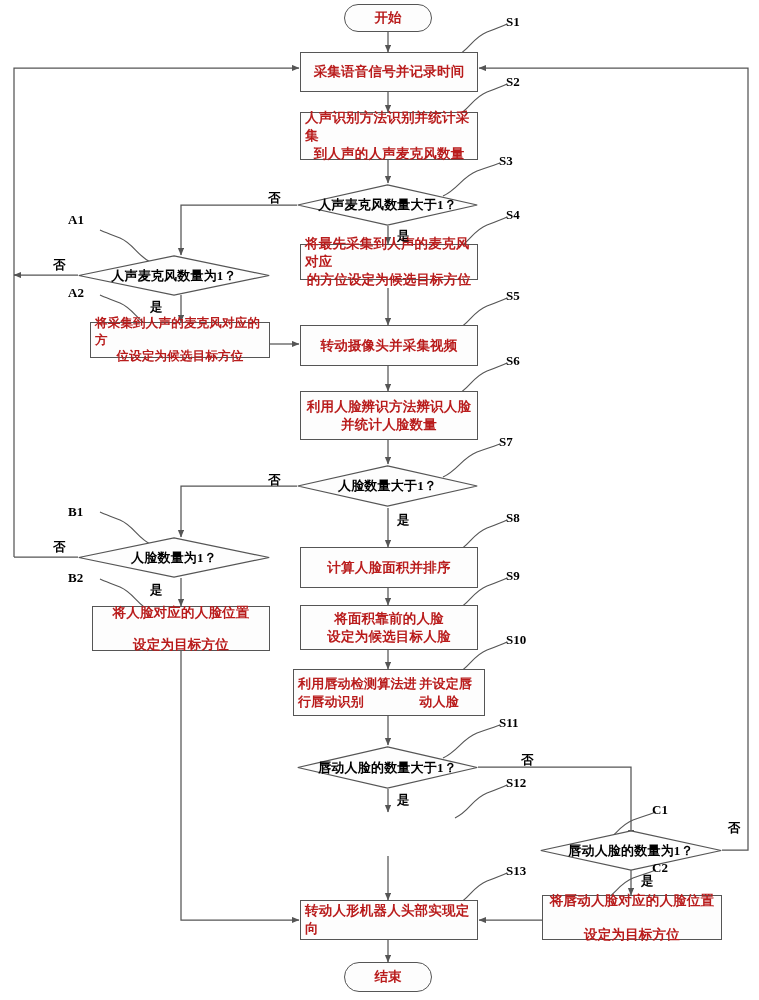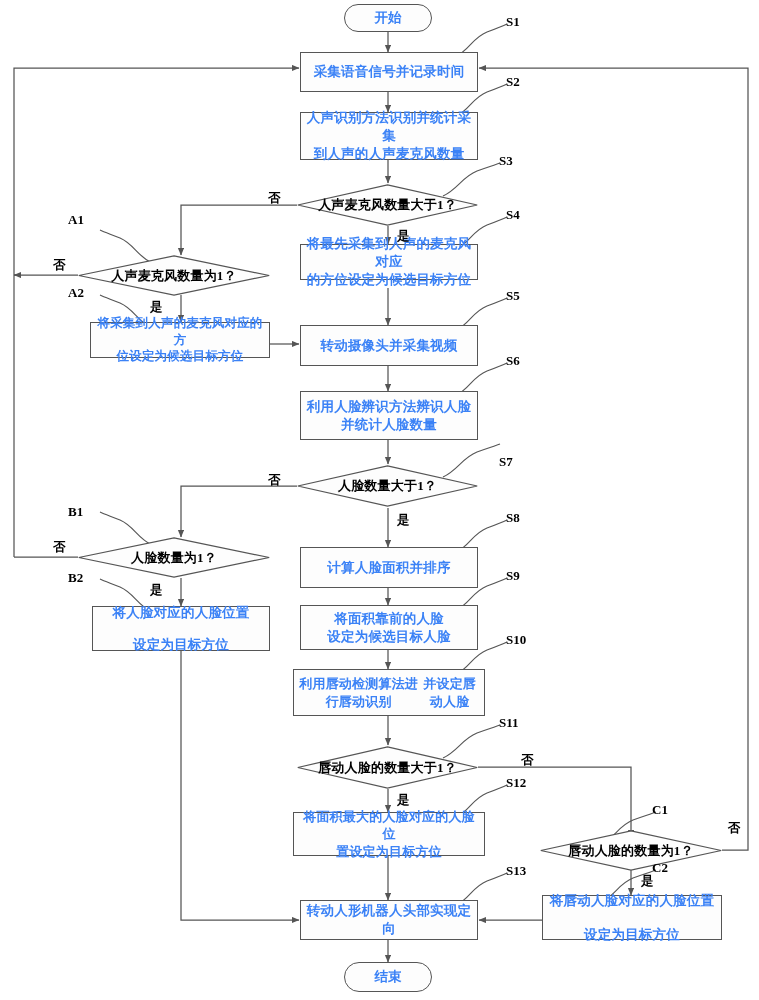--- a/index.html
+++ b/index.html
@@ -31,8 +31,7 @@
     display: flex;
     align-items: center;
     justify-content: center;
-    text-align: center;
-    color: #3b82f6;
+    color: #b91c1c;
     z-index: 3;
   }
   .box {

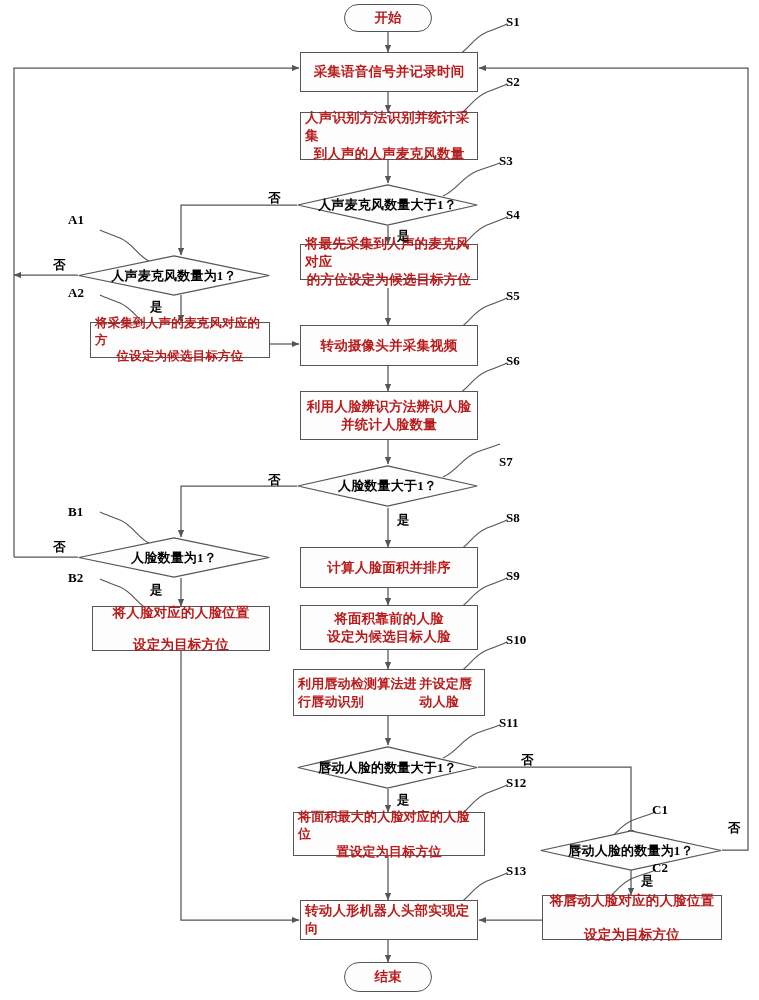--- a/index.html
+++ b/index.html
@@ -310,7 +310,7 @@
   <div class="tag" style="left:506px; top:207px;">S4</div>
   <div class="tag" style="left:506px; top:288px;">S5</div>
   <div class="tag" style="left:506px; top:353px;">S6</div>
-  <div class="tag" style="left:499px; top:434px;margin-top:20px;">S7</div>
+  <div class="tag" style="left:499px; top:434px;">S7</div>
   <div class="tag" style="left:506px; top:510px;">S8</div>
   <div class="tag" style="left:506px; top:568px;">S9</div>
   <div class="tag" style="left:506px; top:632px;">S10</div>

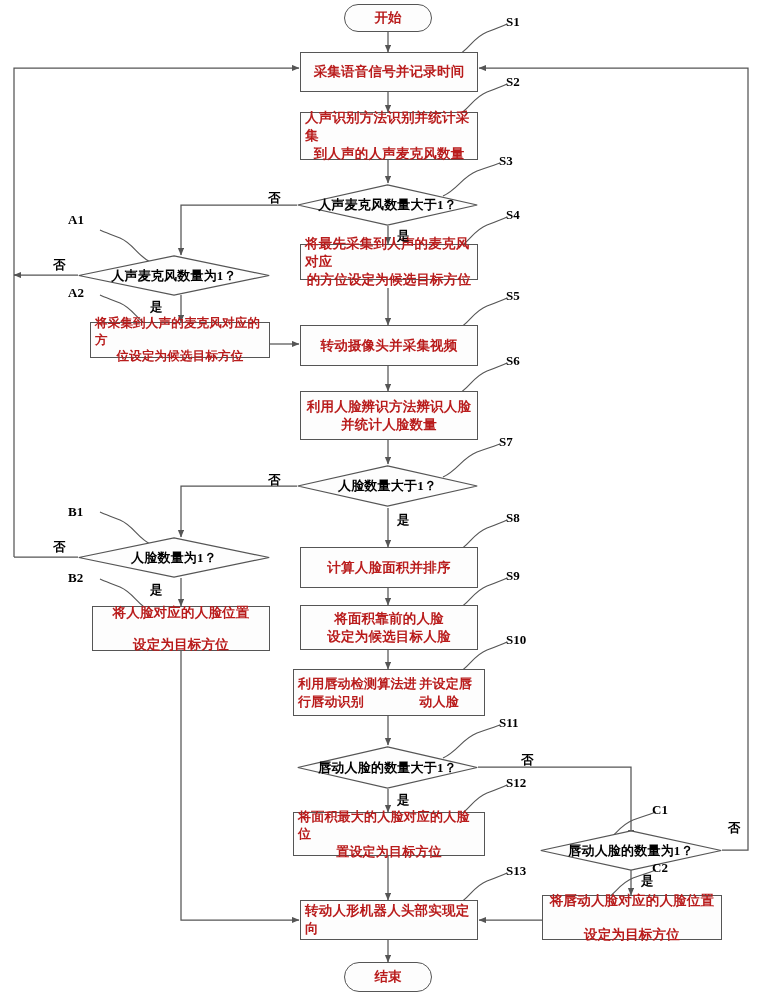--- a/index.html
+++ b/index.html
@@ -255,10 +255,6 @@
     <div class="diamond-label">唇动人脸的数量大于1？</div>
   </div>
 
-  <div class="node box" style="left:293px; top:812px; width:192px; height:44px; flex-direction:column; font-size:13px;">
-    <span>将面积最大的人脸对应的人脸位</span>
-    <span>置设定为目标方位</span>
-  </div>
 
   <div class="node box" style="left:300px; top:900px; width:178px; height:40px;">
     <span>转动人形机器人头部实现定向</span>

